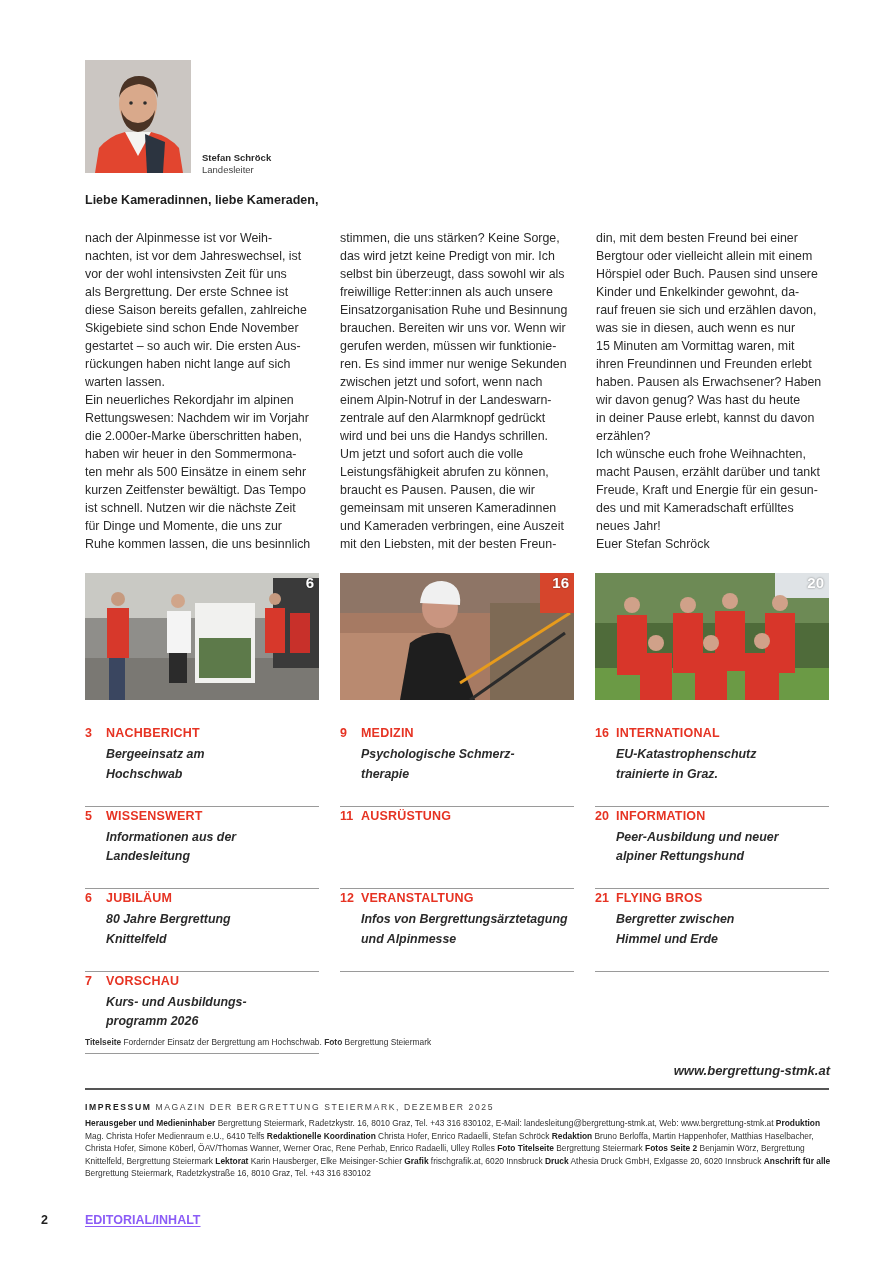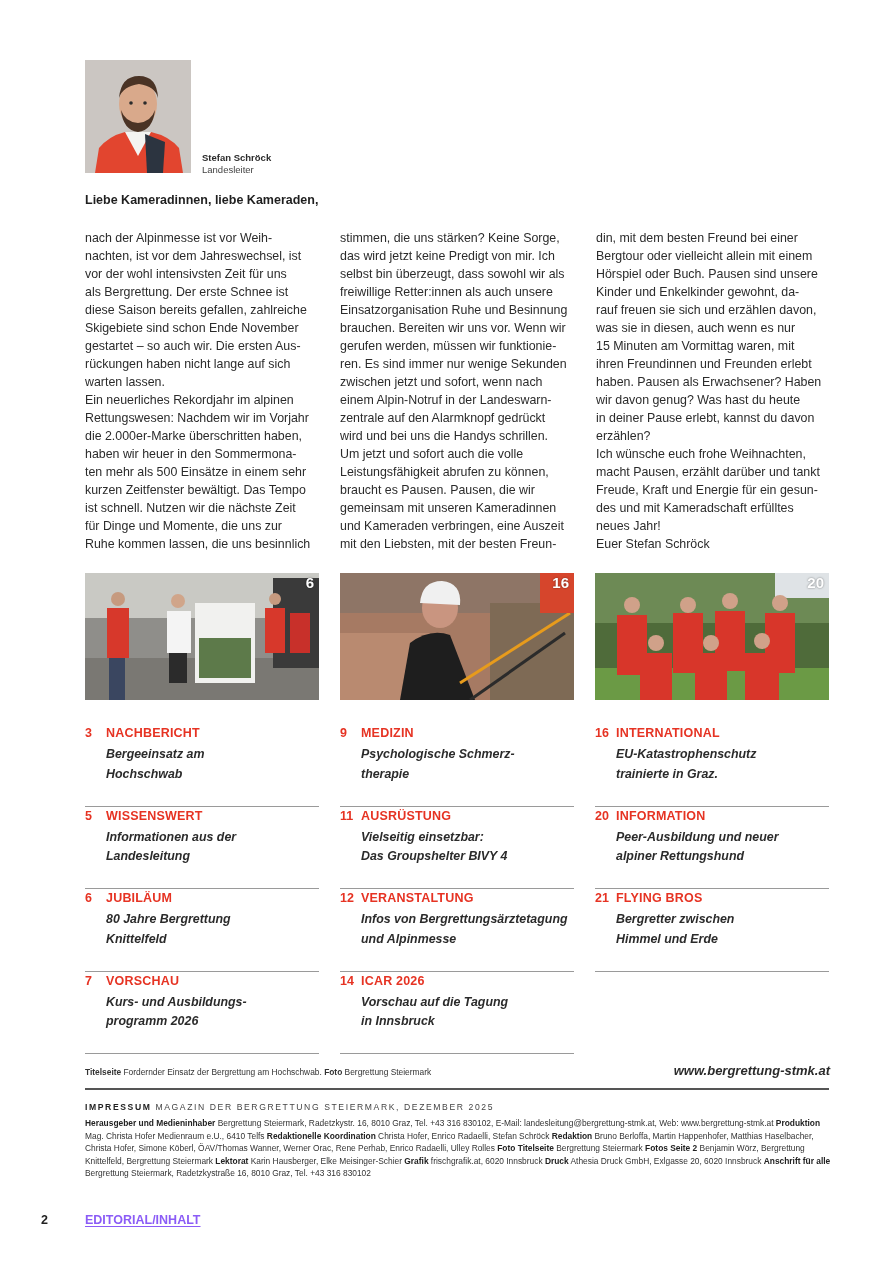--- a/index.html
+++ b/index.html
@@ -231,8 +231,6 @@
   <div class="toc-item">
       <span class="num">11</span>
       <span class="cat">AUSRÜSTUNG</span>
-      <span class="title">Vielseitig einsetzbar:
-Das Groupshelter BIVY 4</span>
     </div>
   <div class="toc-item">
       <span class="num">12</span>

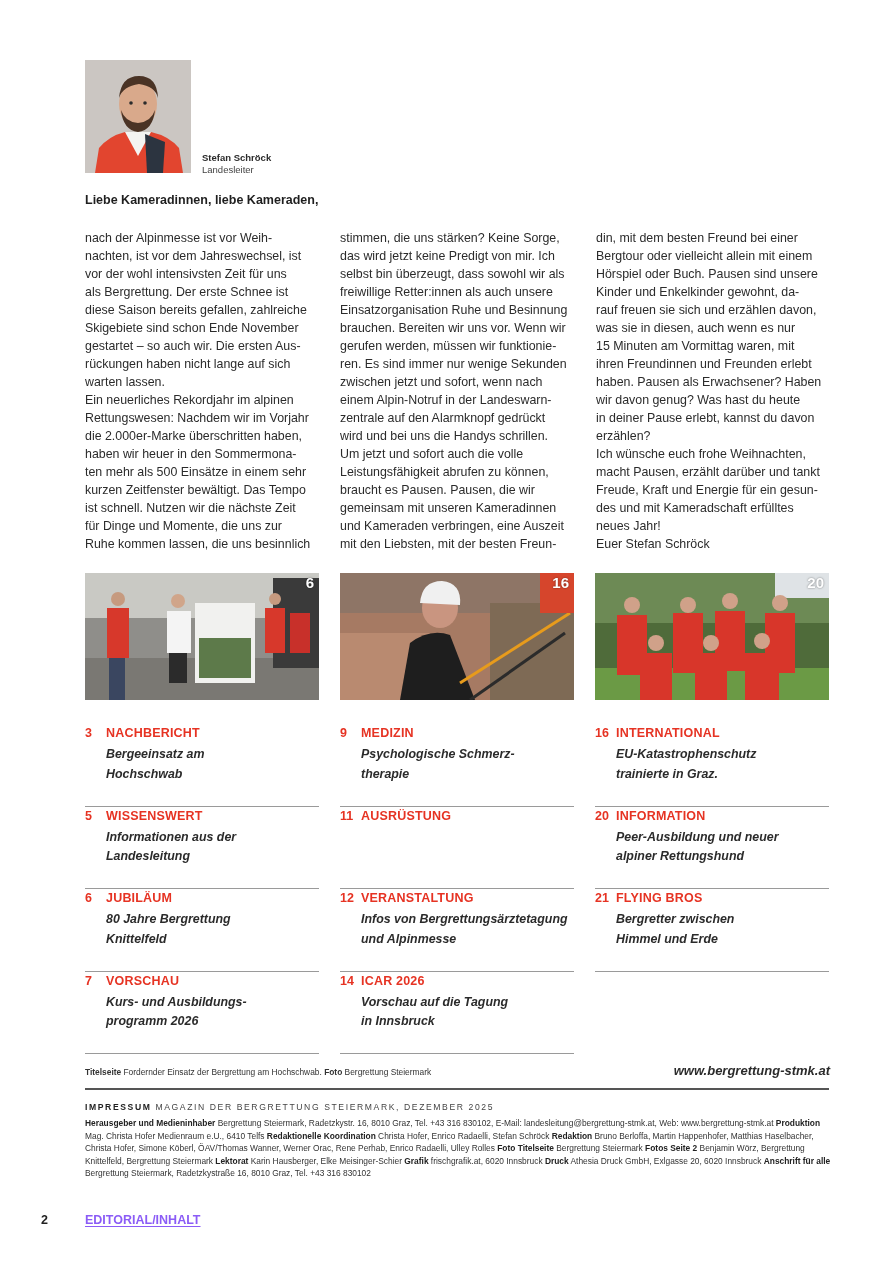--- a/index.html
+++ b/index.html
@@ -238,12 +238,6 @@
       <span class="title">Infos von Bergrettungsärztetagung
 und Alpinmesse</span>
     </div>
-  <div class="toc-item">
-      <span class="num">14</span>
-      <span class="cat">ICAR 2026</span>
-      <span class="title">Vorschau auf die Tagung
-in Innsbruck</span>
-    </div>
 </div>
 <div class="toc-col toc3">
   <div class="toc-item">

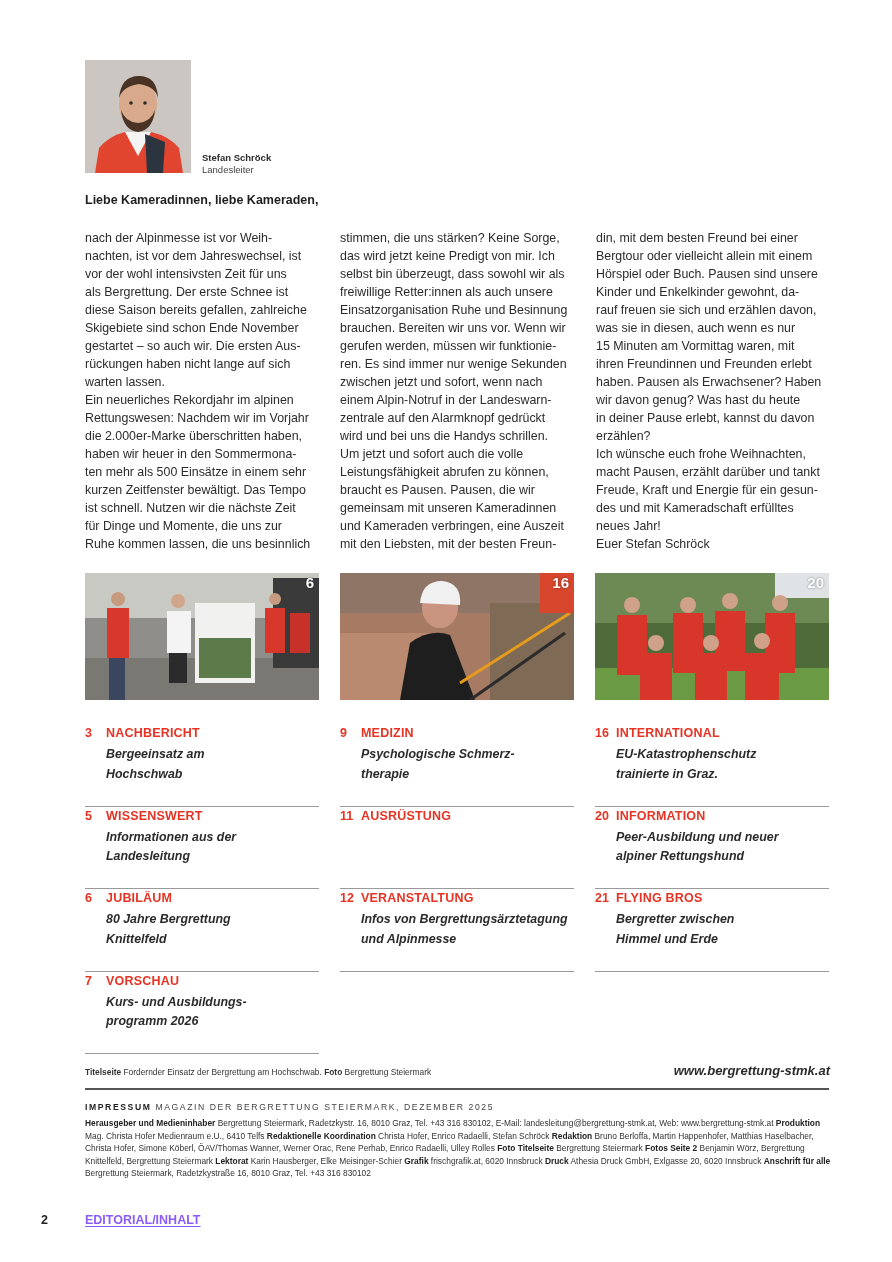--- a/index.html
+++ b/index.html
@@ -35,7 +35,7 @@
   .toc-item .cat { position: absolute; left: 21px; top: 2px; font-size: 12.5px; font-weight: bold; color: #e63323; letter-spacing: .2px; }
   .toc-item .title { position: absolute; left: 21px; top: 21px; font-size: 12.4px; line-height: 19.5px; font-weight: bold; color: #2b2b2b; white-space: pre-line; font-style: italic; }
 
-  .caption { position: absolute; left: 85px; top: 1067px; font-size: 8.4px; color: #333; }
+  .caption { position: absolute; left: 85px; top: 1037px; font-size: 8.4px; color: #333; }
   .caption b { font-weight: bold; }
   .website { position: absolute; right: 62px; top: 1063px; font-size: 13px; font-weight: bold; color: #2b2b2b; font-style: italic; }
   .rule { position: absolute; left: 85px; width: 744px; top: 1088px; height: 1.5px; background: #555; }

